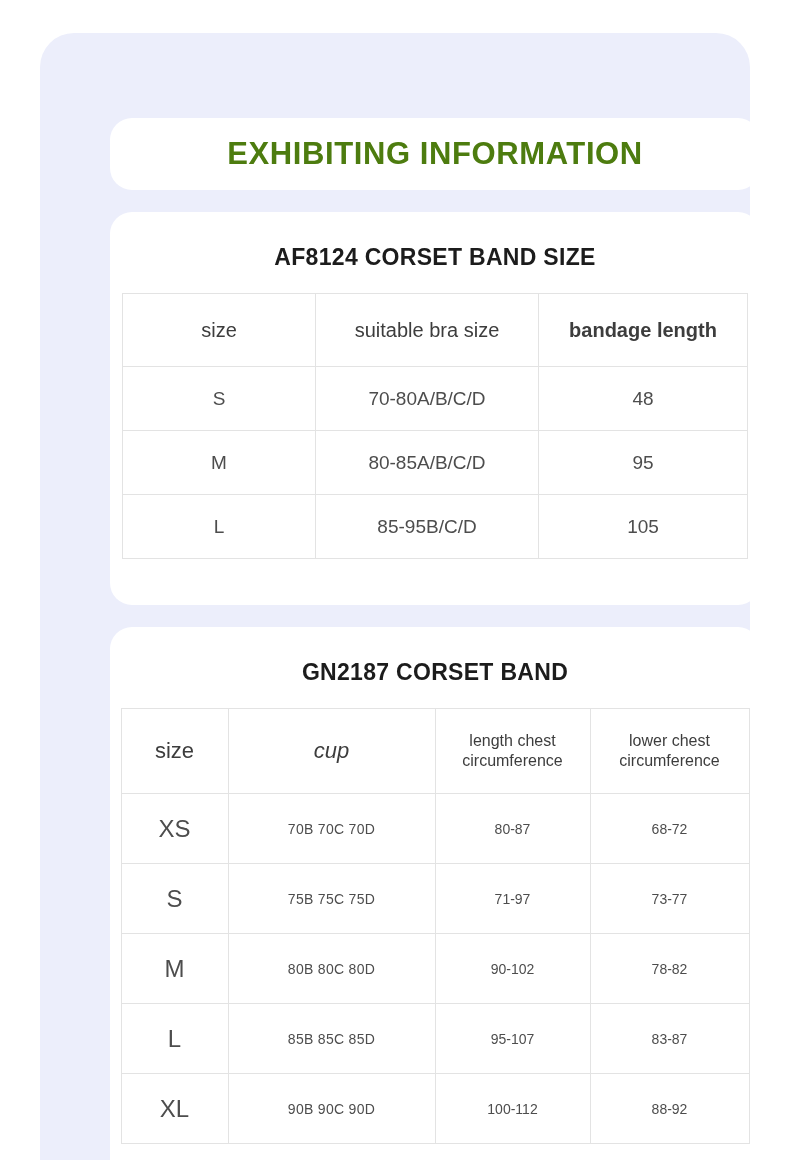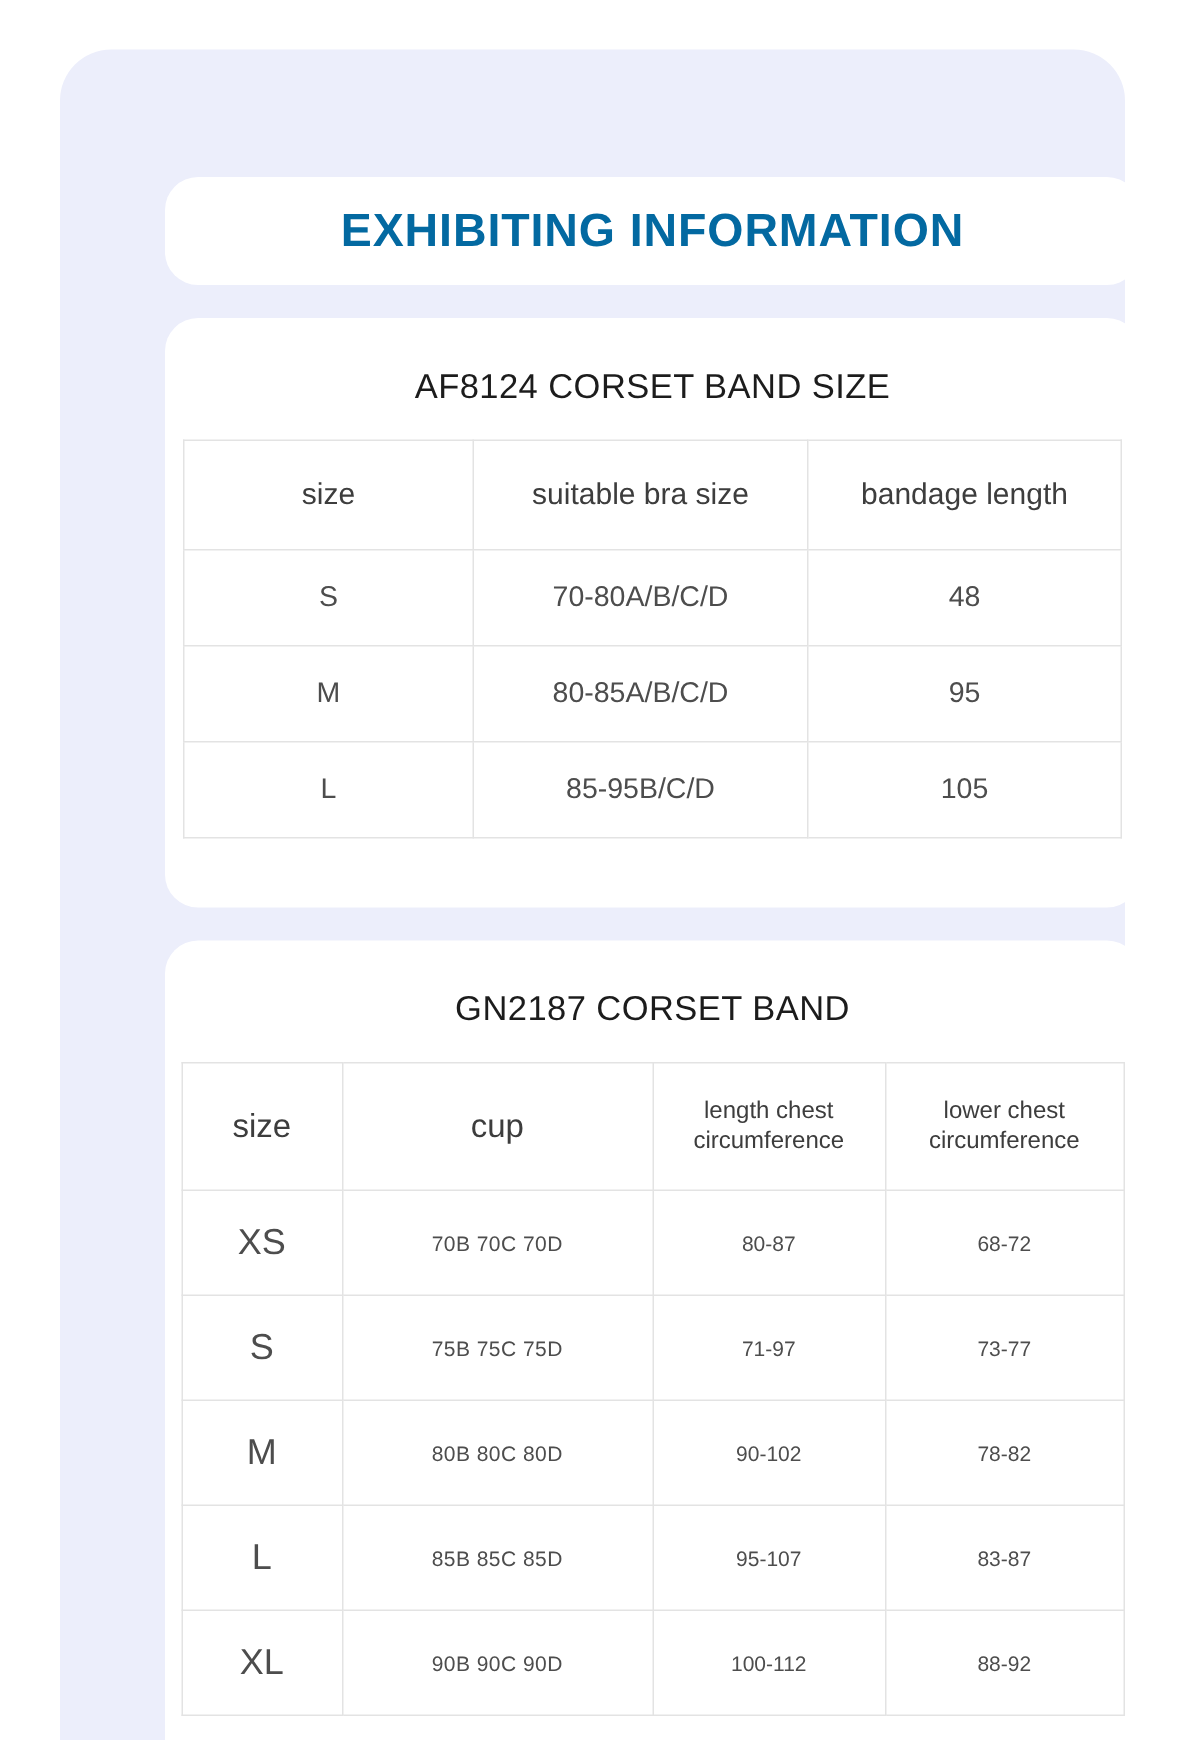--- a/index.html
+++ b/index.html
@@ -53,7 +53,7 @@
     font-size: 31px;
     font-weight: bold;
     letter-spacing: 0.6px;
-    color: #0369a1;
+    color: #4d7c0f;
     text-align: center;
   }
   .card-block {

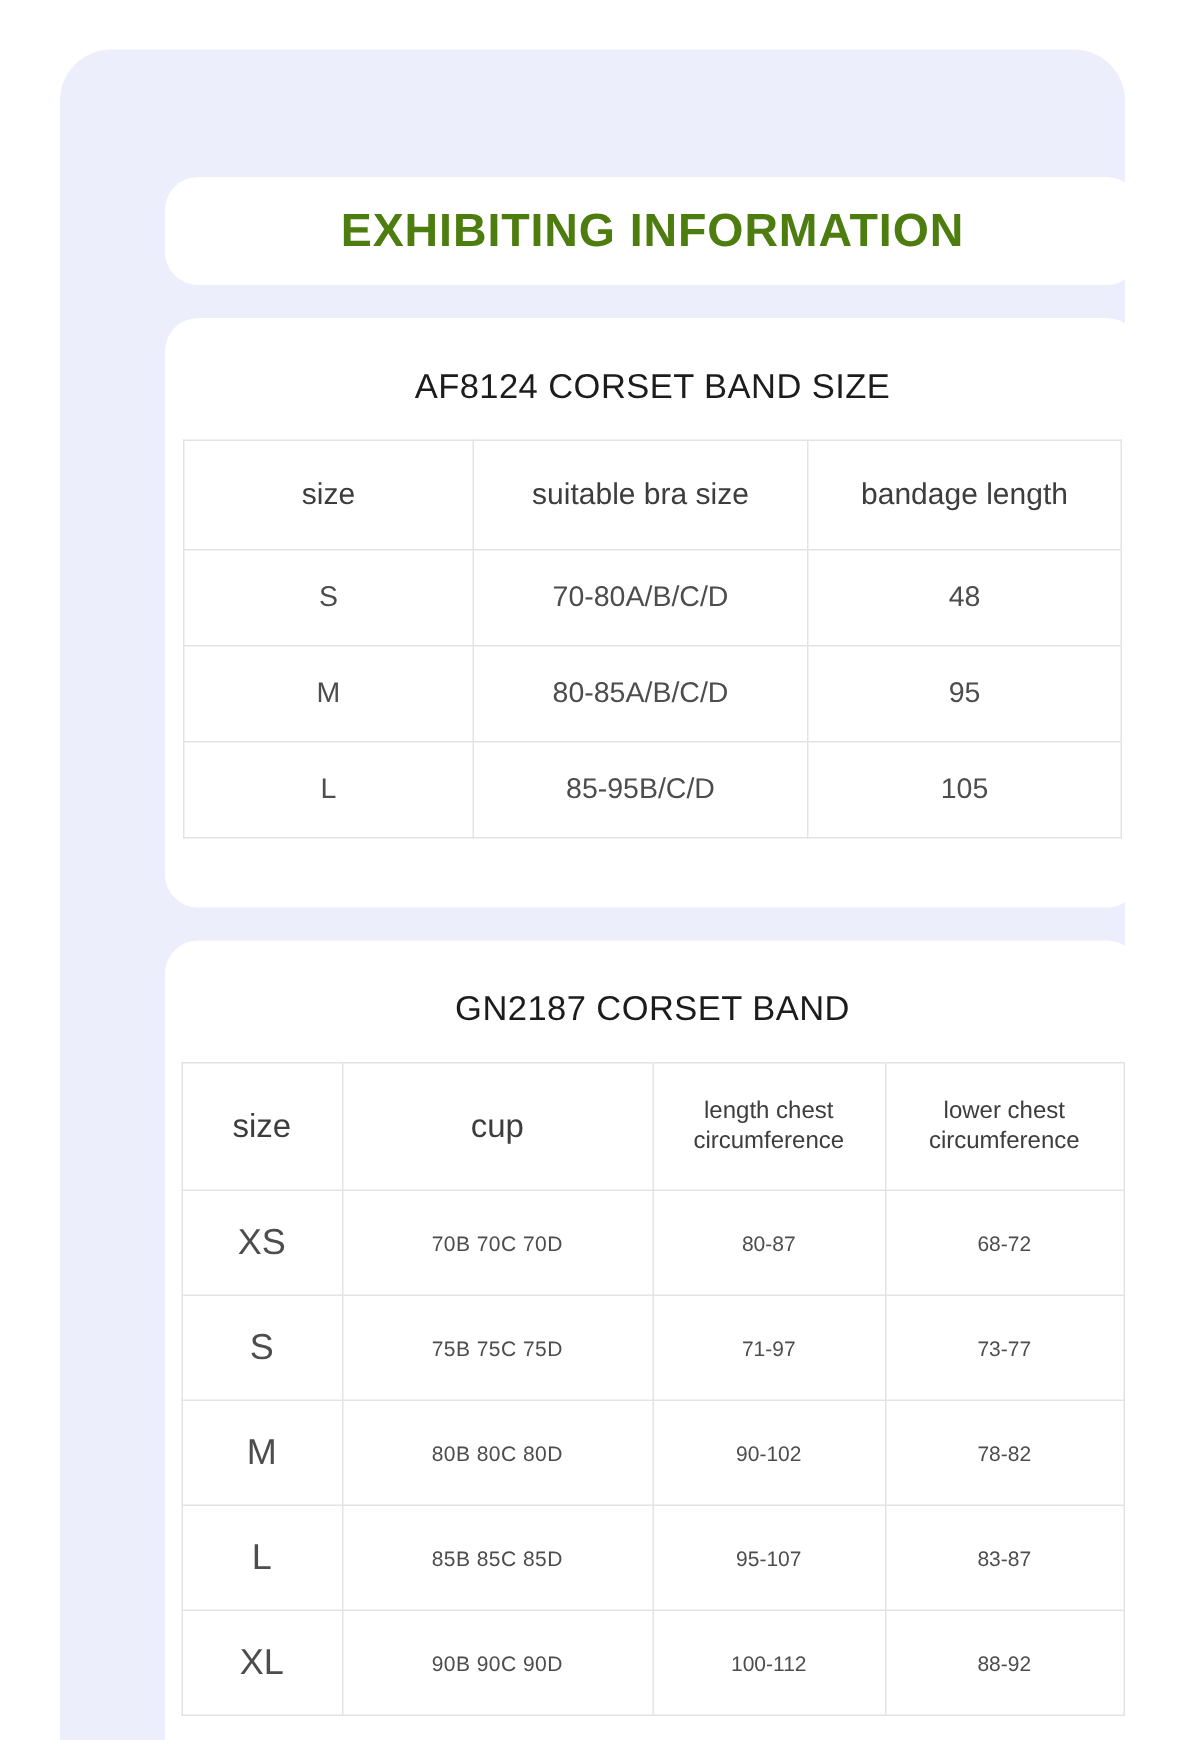--- a/index.html
+++ b/index.html
@@ -62,7 +62,7 @@
   }
   .section-title {
     font-size: 23px;
-    font-weight: normal;
+    font-weight: bold;
     color: #1c1c1c;
     text-align: center;
     letter-spacing: 0.3px;

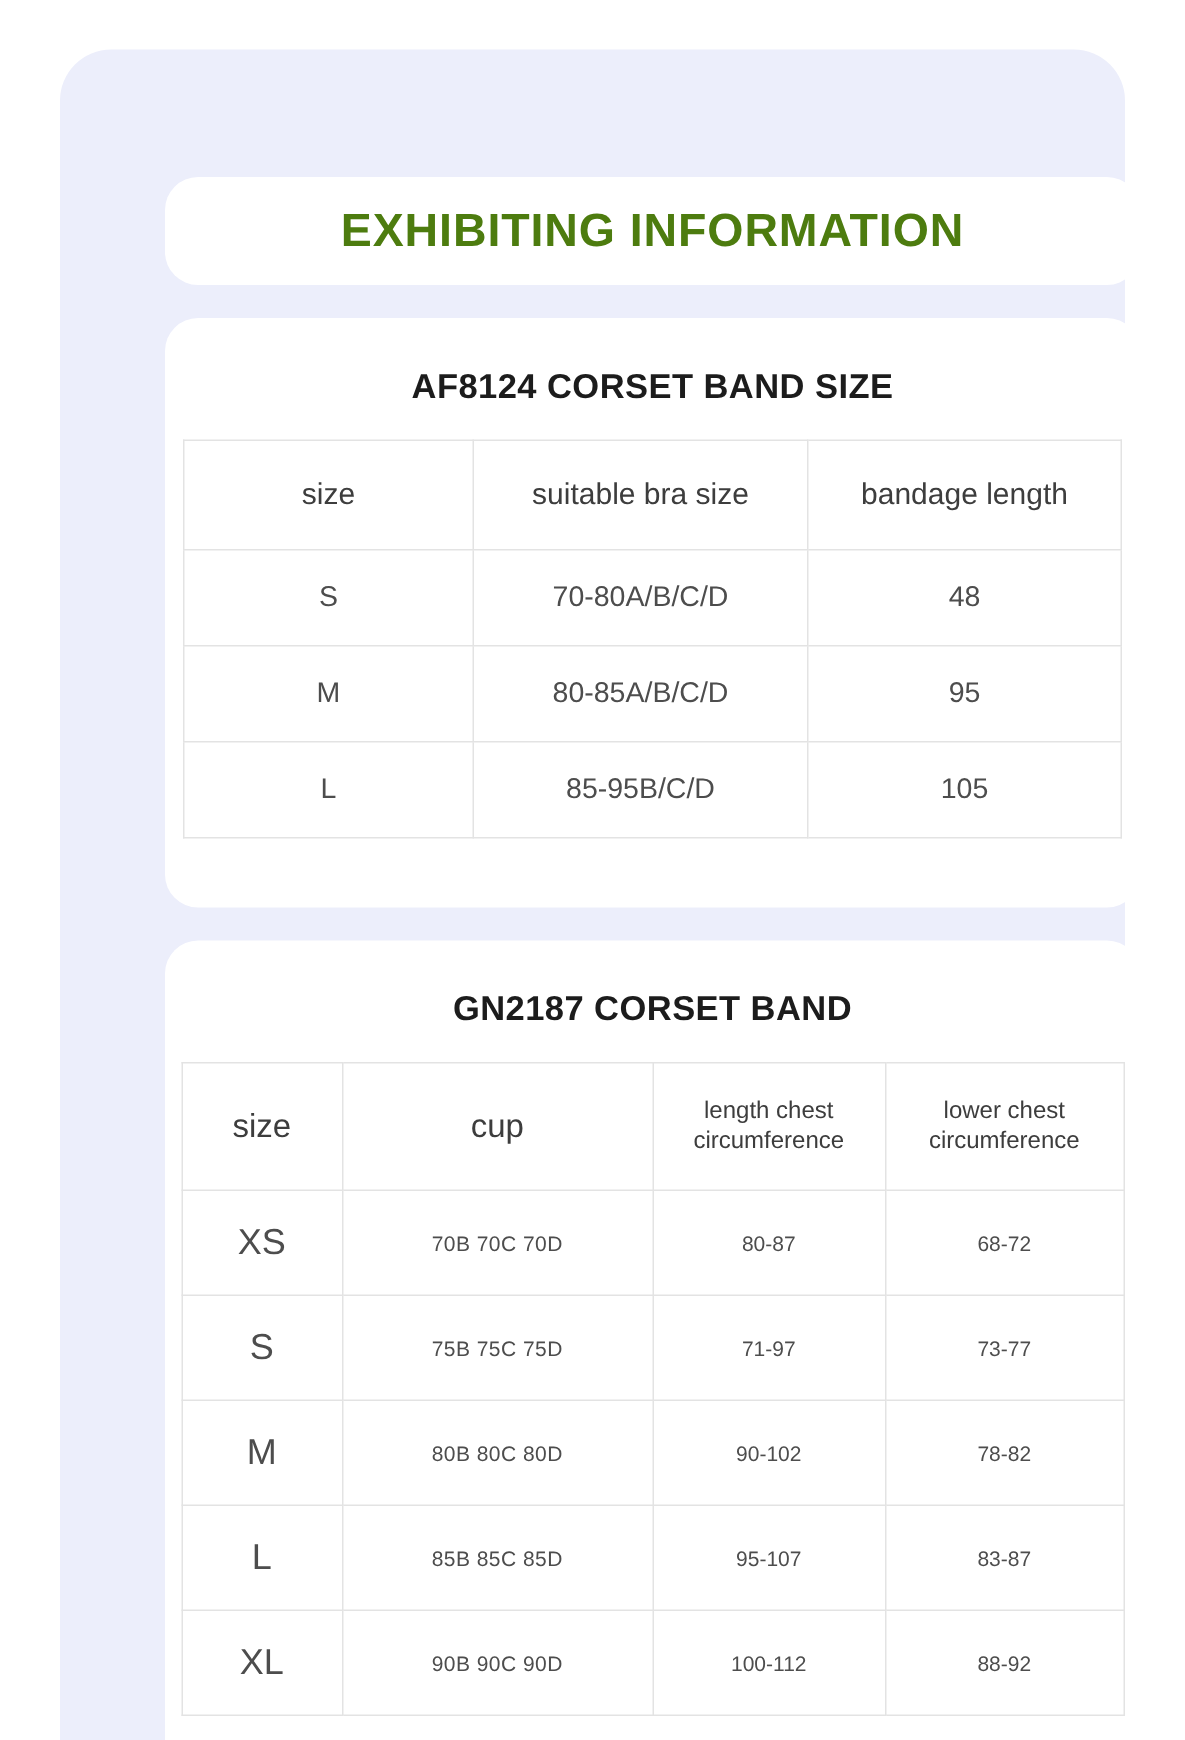--- a/index.html
+++ b/index.html
@@ -91,7 +91,7 @@
   }
   .t1 .c0 { width: 190px; }
   .t1 .c1 { width: 220px; }
-  .t1 .c2 { width: 206px; }
+  .t1 .c2 { width: 206px; font-weight: bold; }
   .t1 tr.head td {
     font-size: 20px;
     color: #3d3d3d;

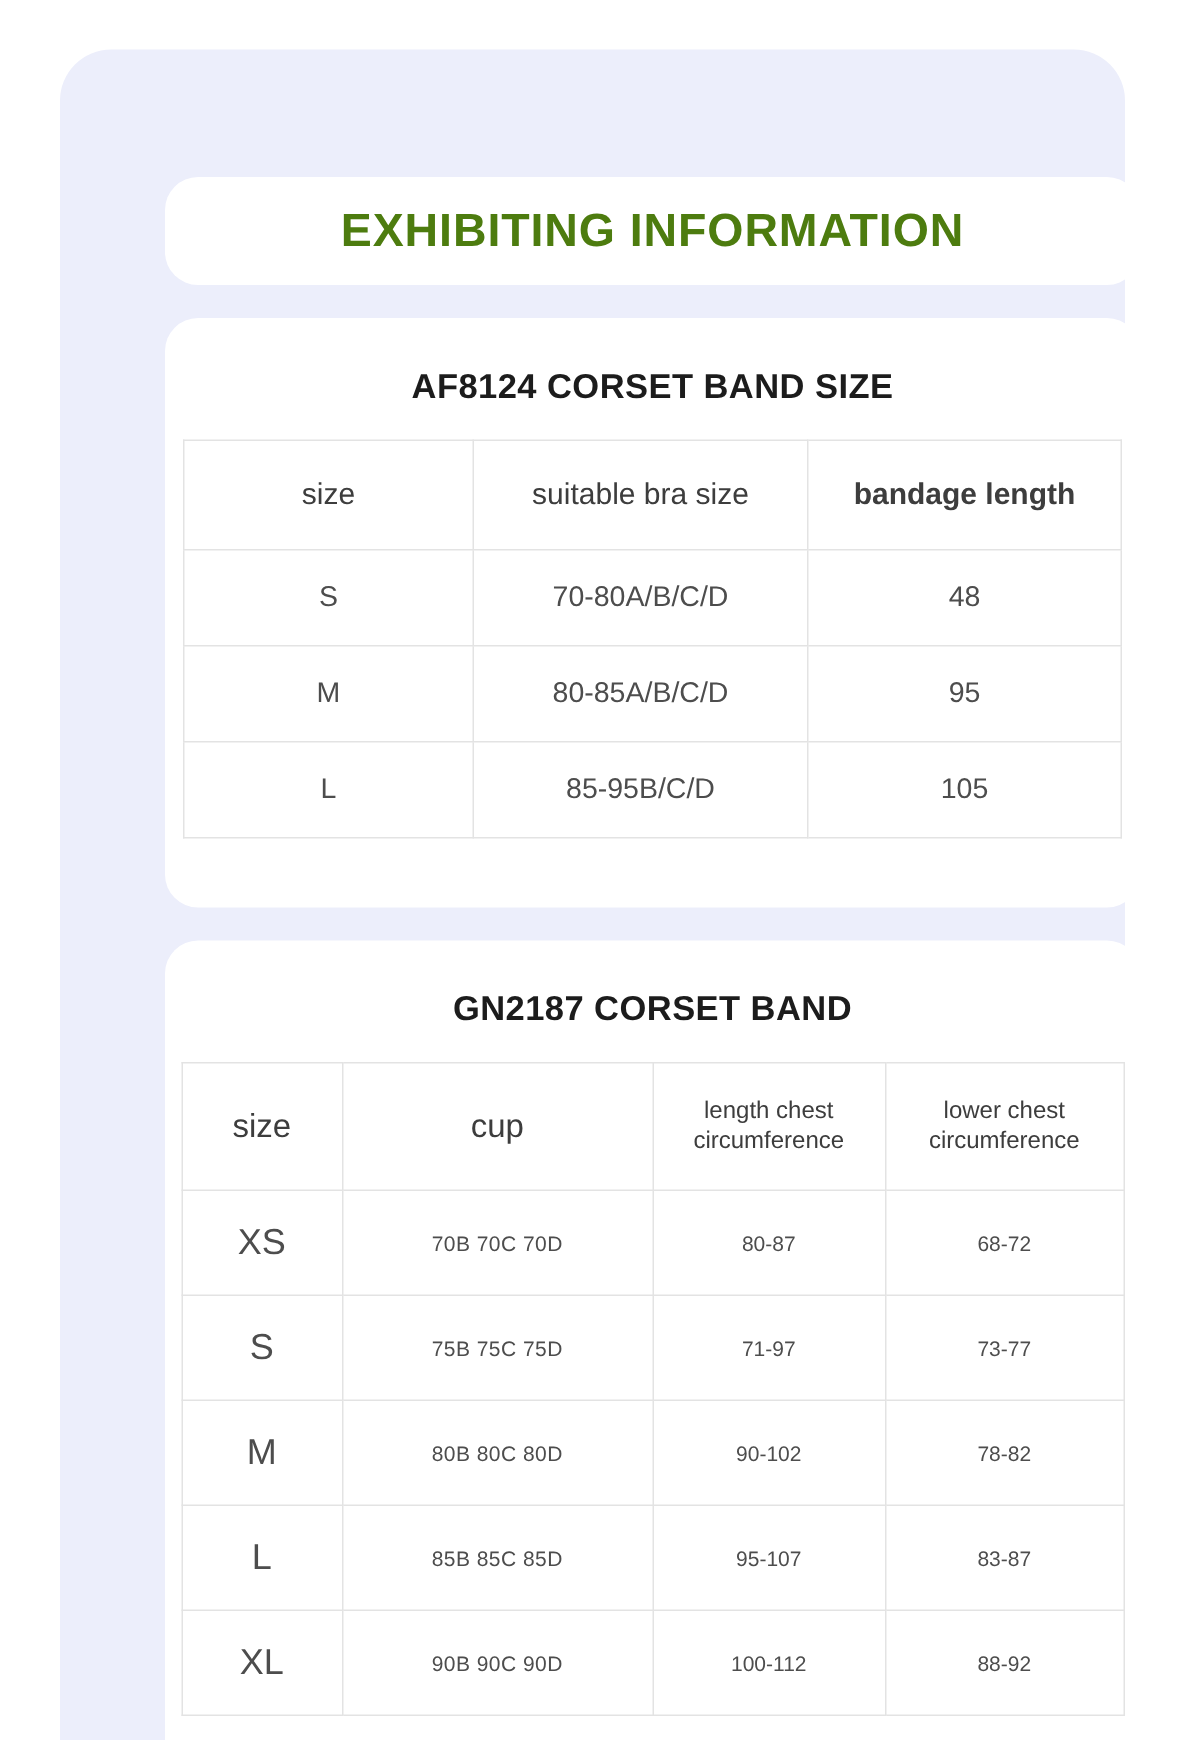--- a/index.html
+++ b/index.html
@@ -107,7 +107,7 @@
     color: #555555;
   }
   .t2 .h0 { width: 104px; }
-  .t2 .h1 { width: 204px; }
+  .t2 .h1 { width: 204px; font-style: italic; }
   .t2 .h2 { width: 152px; }
   .t2 .h3 { width: 156px; }
   .t2 tr.head td {

